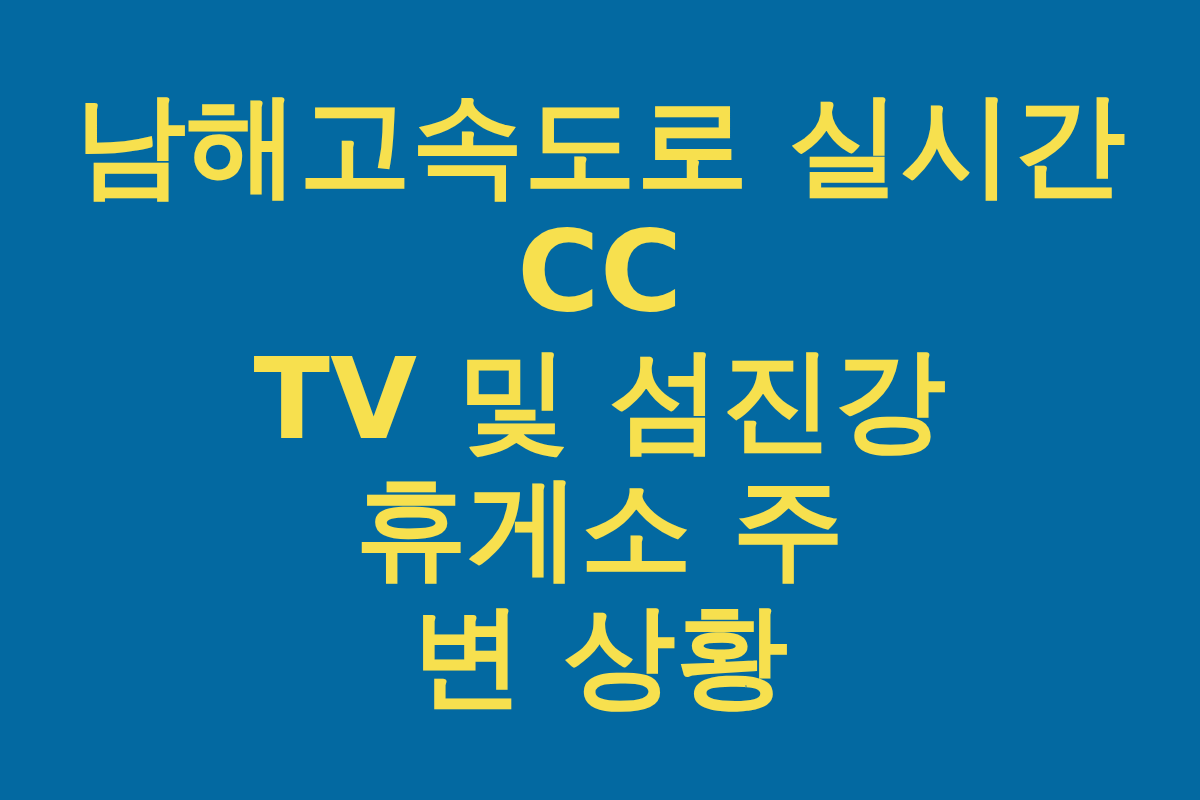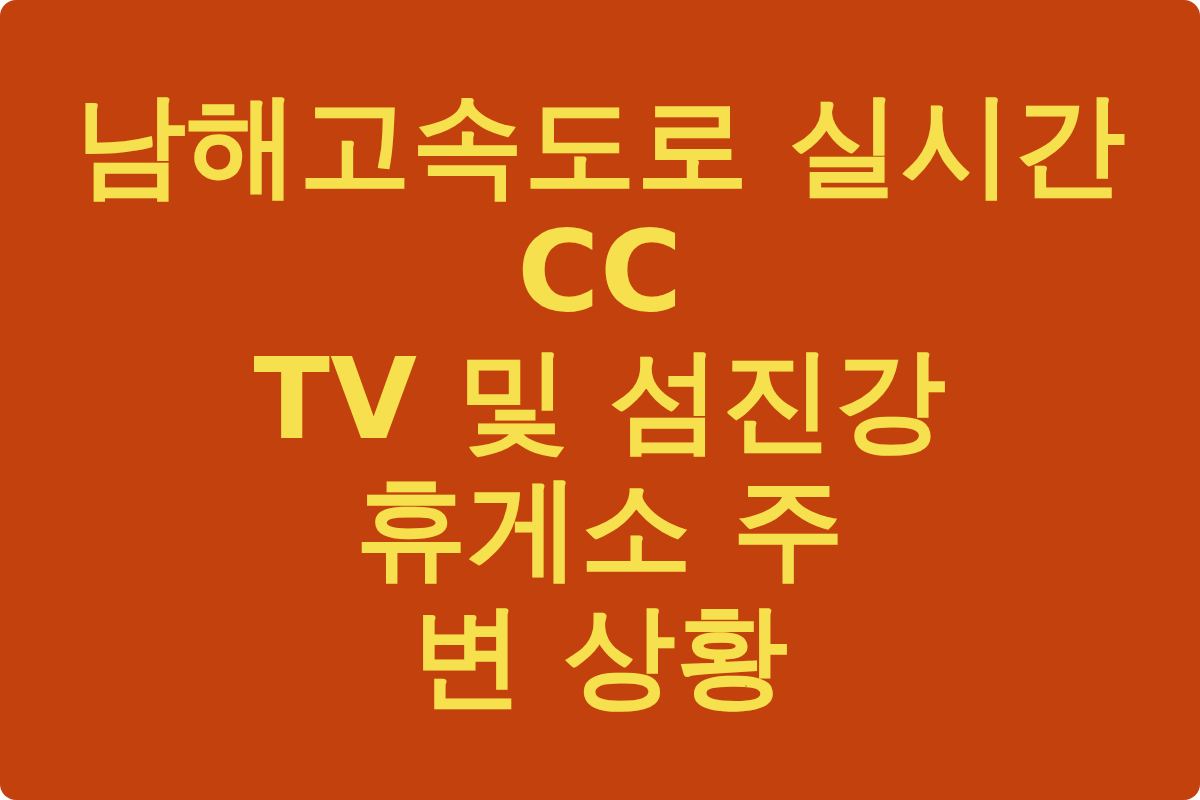--- a/index.html
+++ b/index.html
@@ -54,7 +54,7 @@
 </head>
 <body>
 
-<div id="thumbnail-card" style="background: #c2410c; border-radius: 16px;">
+<div id="thumbnail-card" style="background: #0369a1;">
 
   <div id="headline-block">
 

